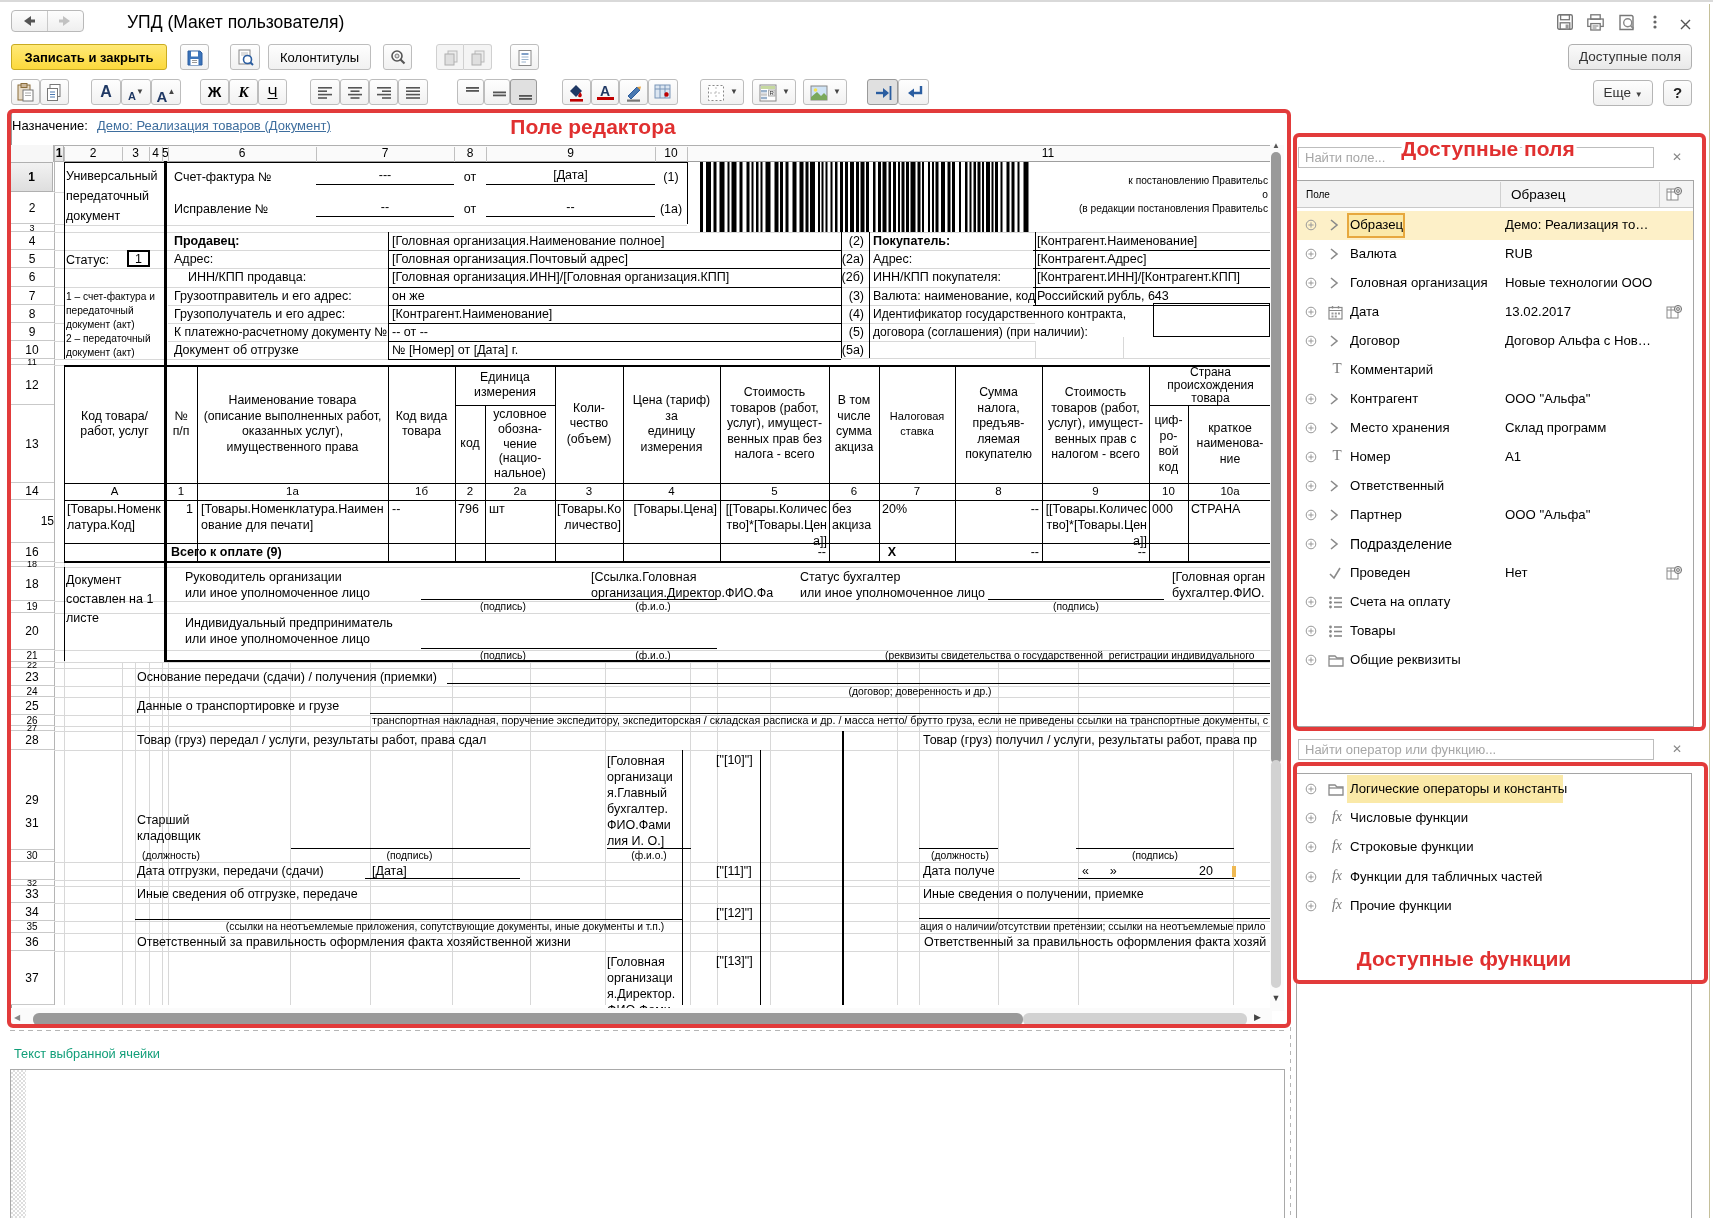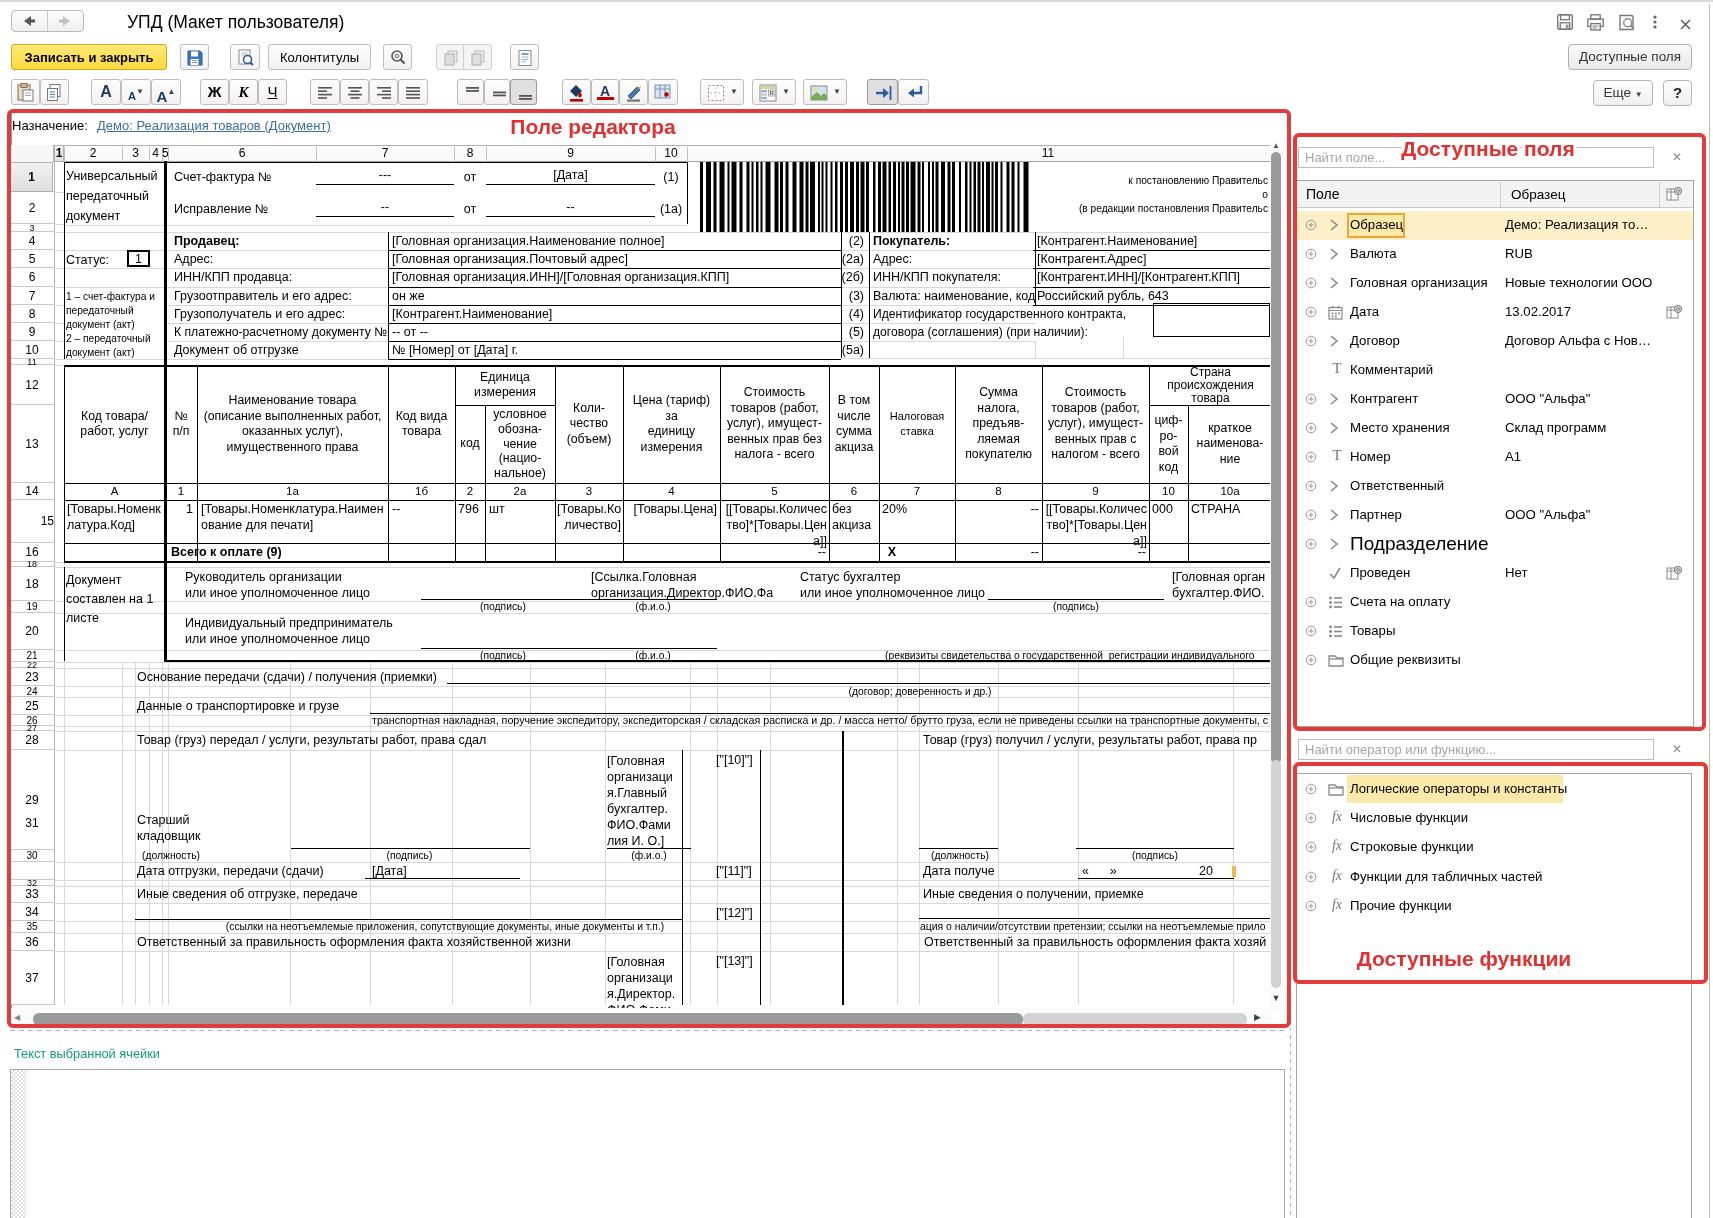--- a/index.html
+++ b/index.html
@@ -778,7 +778,7 @@
 <div style="position:absolute;left:1297px;top:181px;width:396px;height:27px;background:#f3f3f3;border-bottom:1px solid #c9c9c9"></div>
 <div style="position:absolute;left:1500px;top:182px;width:1px;height:25px;background:#d0d0d0"></div>
 <div style="position:absolute;left:1659px;top:182px;width:1px;height:25px;background:#d0d0d0"></div>
-<div style="position:absolute;left:1306px;top:181px;width:100px;height:27px;font-size:14px;line-height:27px;text-align:left;color:#000;white-space:pre;">Поле</div>
+<div style="position:absolute;left:1306px;top:181px;width:100px;height:27px;font-size:10px;line-height:27px;text-align:left;color:#000;white-space:pre;">Поле</div>
 <div style="position:absolute;left:1511px;top:181px;width:100px;height:27px;font-size:13.5px;line-height:27px;text-align:left;color:#000;white-space:pre;">Образец</div>
 <div style="position:absolute;left:1666px;top:186px;width:17px;height:16px;"><svg width="17" height="16">
         <rect x="1" y="3" width="11" height="11" fill="#fff" stroke="#8a8a8a"></rect>

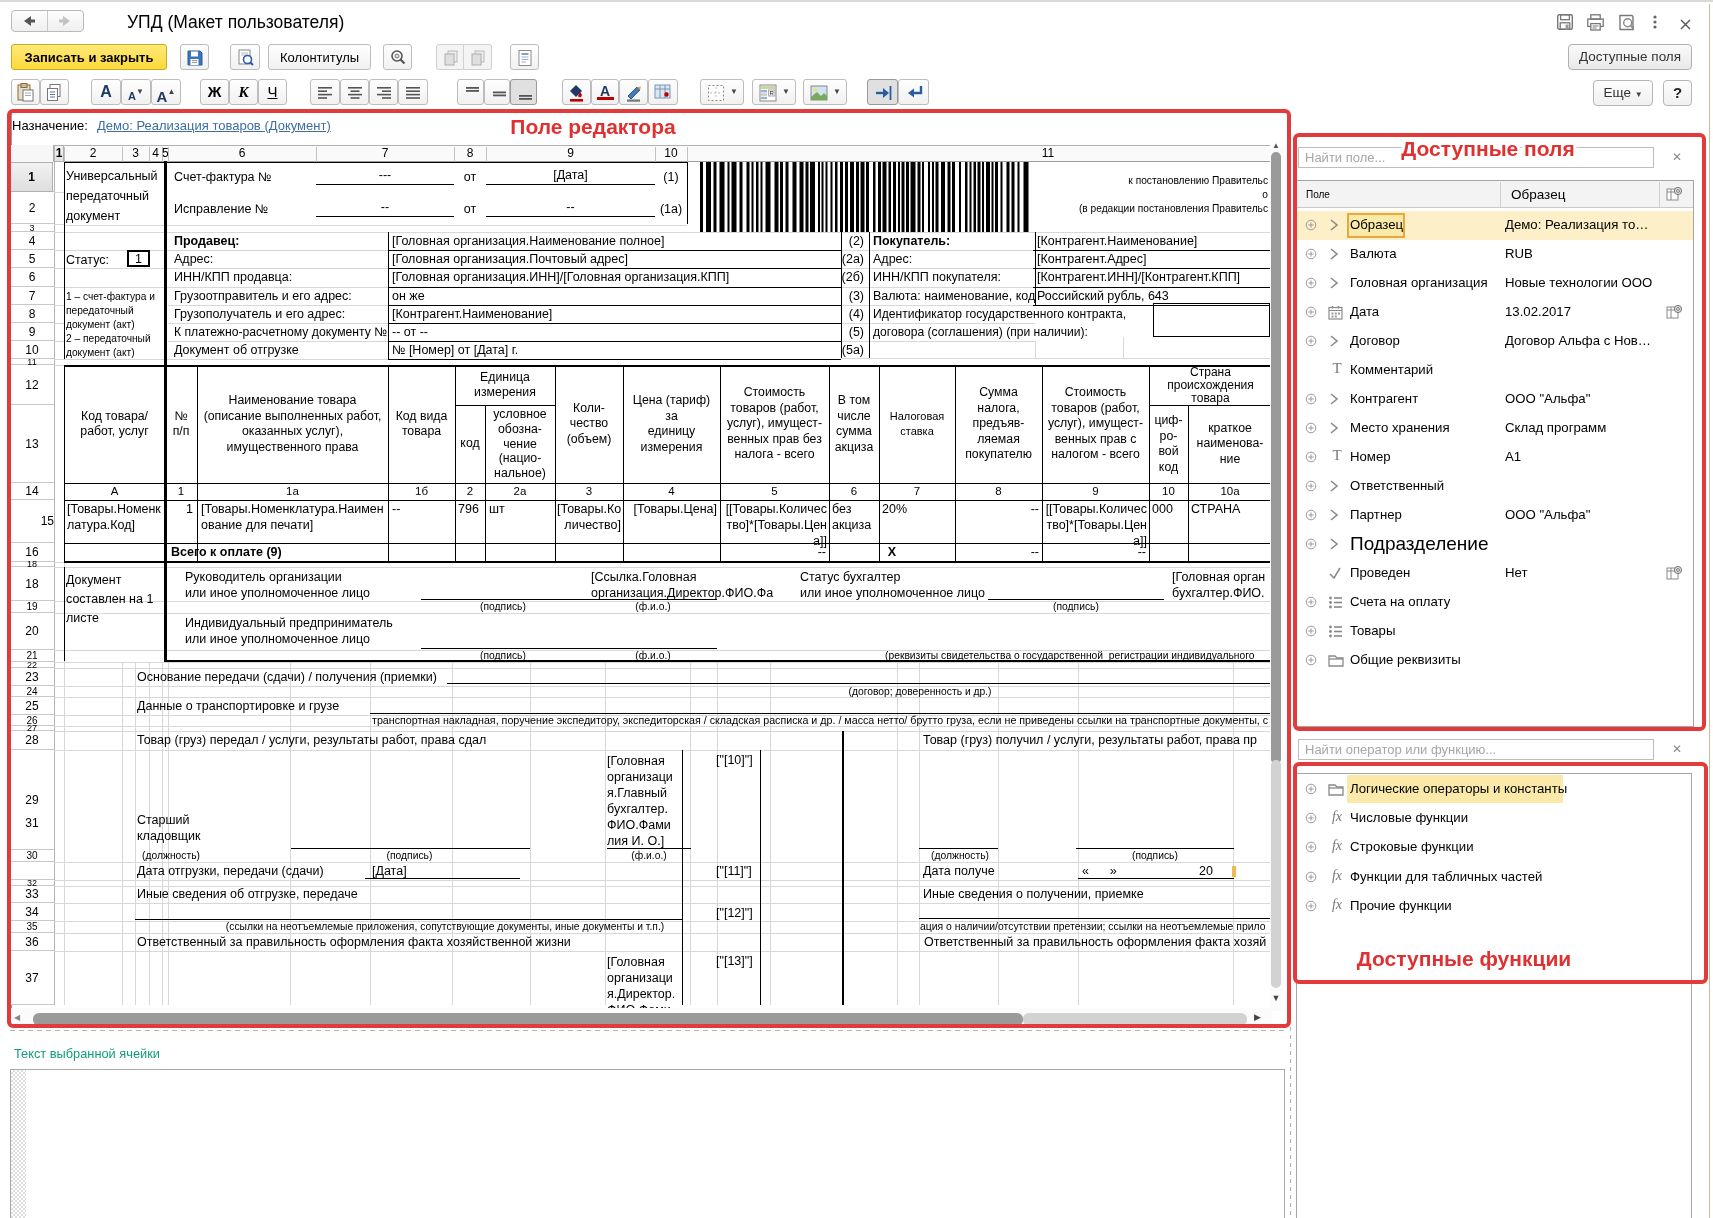--- a/index.html
+++ b/index.html
@@ -506,7 +506,7 @@
 <div style="position:absolute;left:392px;top:232px;width:440px;height:18px;font-size:12.5px;line-height:18px;text-align:left;color:#000;white-space:pre;">[Головная организация.Наименование полное]</div>
 <div style="position:absolute;left:174px;top:250px;width:216px;height:18px;font-size:12.5px;line-height:18px;text-align:left;color:#000;white-space:pre;">Адрес:</div>
 <div style="position:absolute;left:392px;top:250px;width:440px;height:18px;font-size:12.5px;line-height:18px;text-align:left;color:#000;white-space:pre;">[Головная организация.Почтовый адрес]</div>
-<div style="position:absolute;left:174px;top:268px;width:216px;height:19px;font-size:12.5px;line-height:19px;text-align:left;color:#000;white-space:pre;">ИНН/КПП продавца:</div>
+<div style="position:absolute;left:188px;top:268px;width:216px;height:19px;font-size:12.5px;line-height:19px;text-align:left;color:#000;white-space:pre;">ИНН/КПП продавца:</div>
 <div style="position:absolute;left:392px;top:268px;width:440px;height:19px;font-size:12.5px;line-height:19px;text-align:left;color:#000;white-space:pre;">[Головная организация.ИНН]/[Головная организация.КПП]</div>
 <div style="position:absolute;left:174px;top:287px;width:216px;height:18px;font-size:12.5px;line-height:18px;text-align:left;color:#000;white-space:pre;">Грузоотправитель и его адрес:</div>
 <div style="position:absolute;left:392px;top:287px;width:440px;height:18px;font-size:12.5px;line-height:18px;text-align:left;color:#000;white-space:pre;">он же</div>

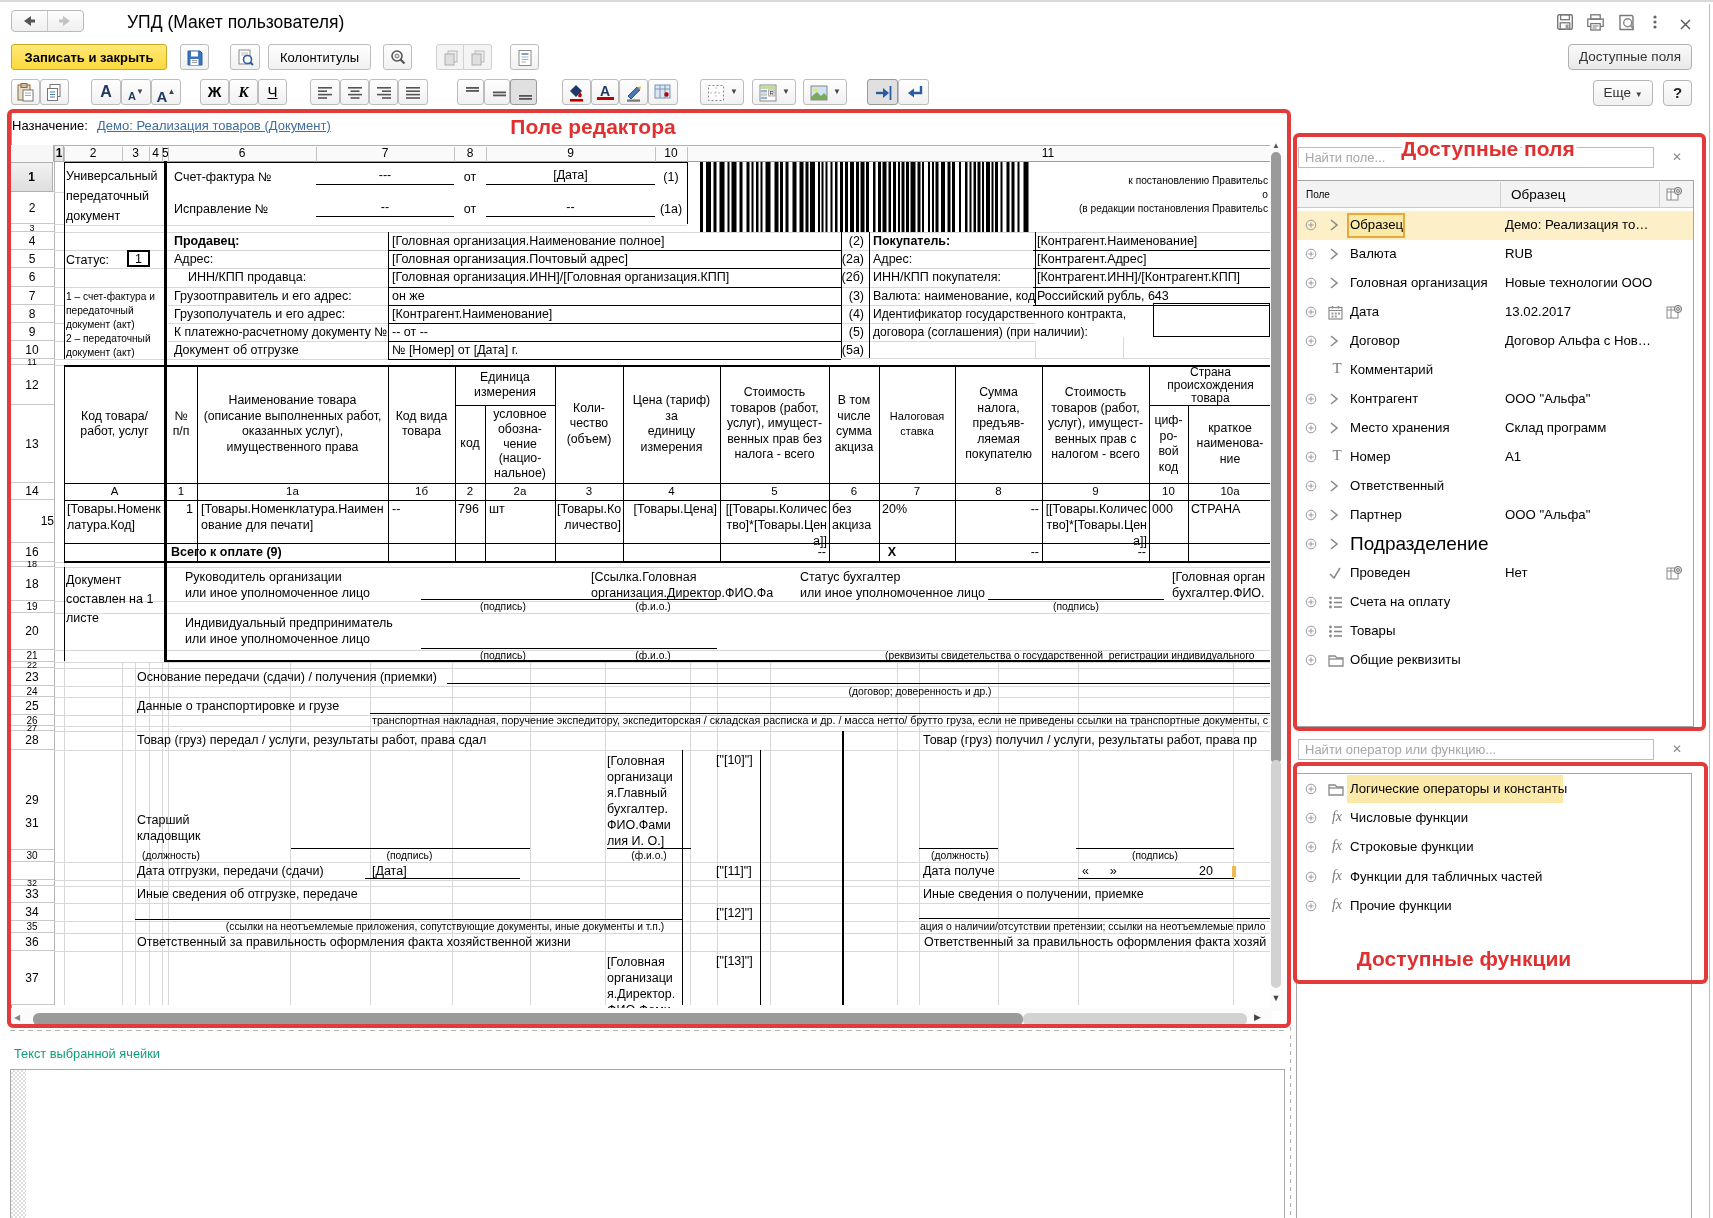--- a/index.html
+++ b/index.html
@@ -911,7 +911,7 @@
 <div style="position:absolute;left:1328px;top:537px;width:16px;height:15px;"><svg width="12" height="14">
         <path d="M3 2 L9 7 L3 12" fill="none" stroke="#8a8a8a" stroke-width="1.6"></path>
       </svg></div>
-<div style="position:absolute;left:1350px;top:535px;width:150px;height:18px;font-size:19px;line-height:18px;text-align:left;color:#000;white-space:pre;">Подразделение</div>
+<div style="position:absolute;left:1350px;top:535px;width:150px;height:18px;font-size:14px;line-height:18px;text-align:left;color:#000;white-space:pre;">Подразделение</div>
 <div style="position:absolute;left:1328px;top:566px;width:16px;height:15px;"><svg width="14" height="14">
         <path d="M2 8 L6 12 L12 2" fill="none" stroke="#8a8a8a" stroke-width="1.6"></path>
       </svg></div>

